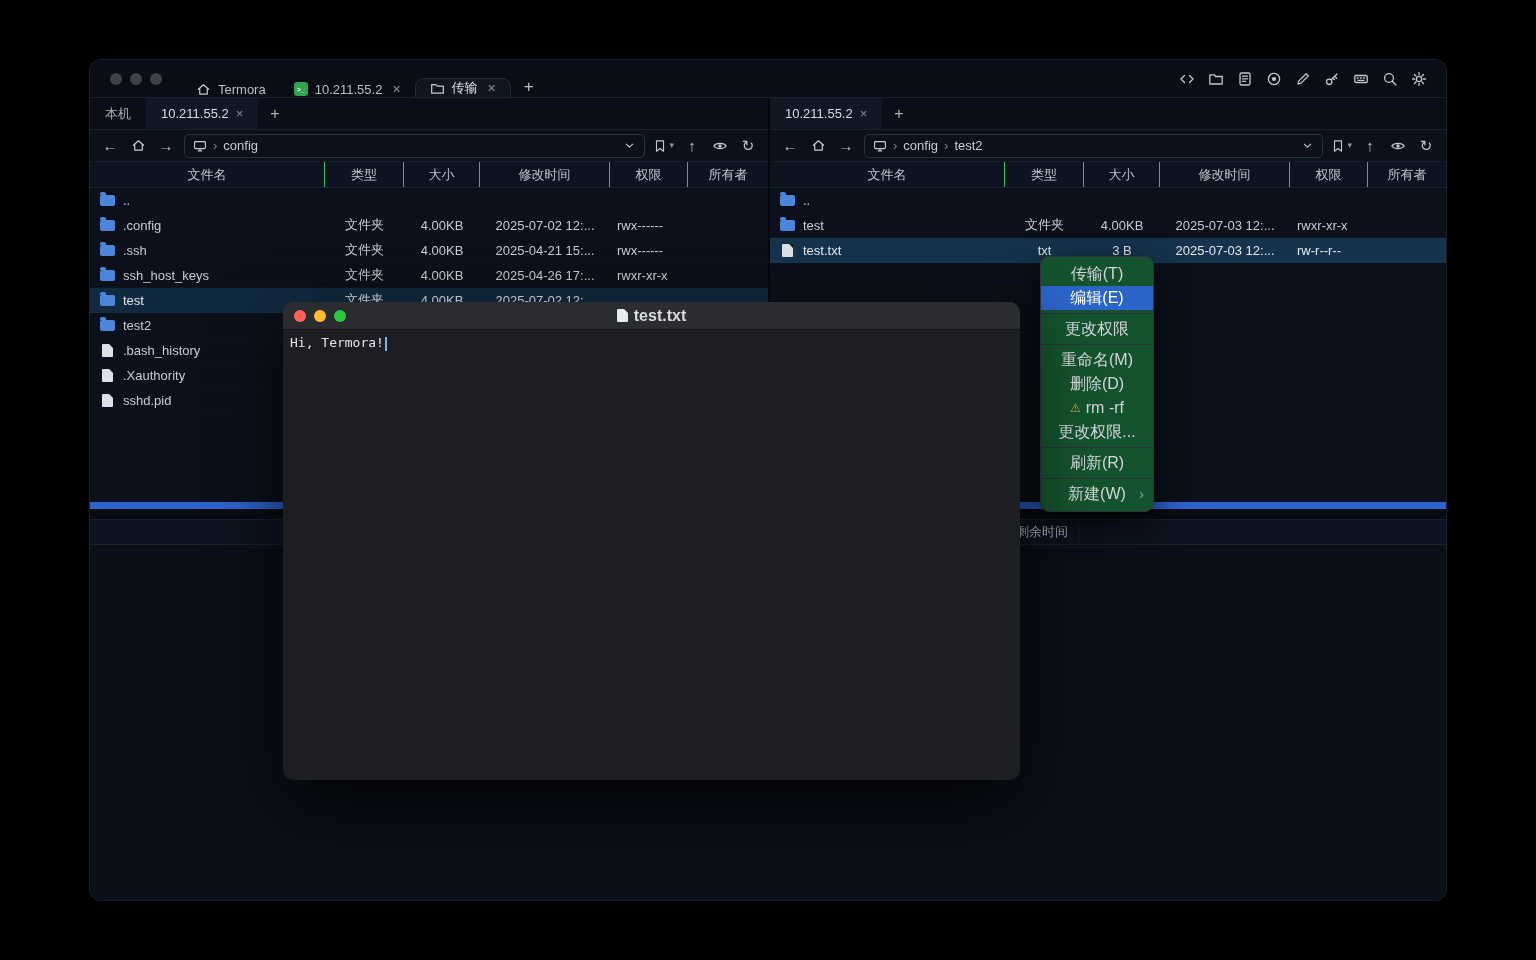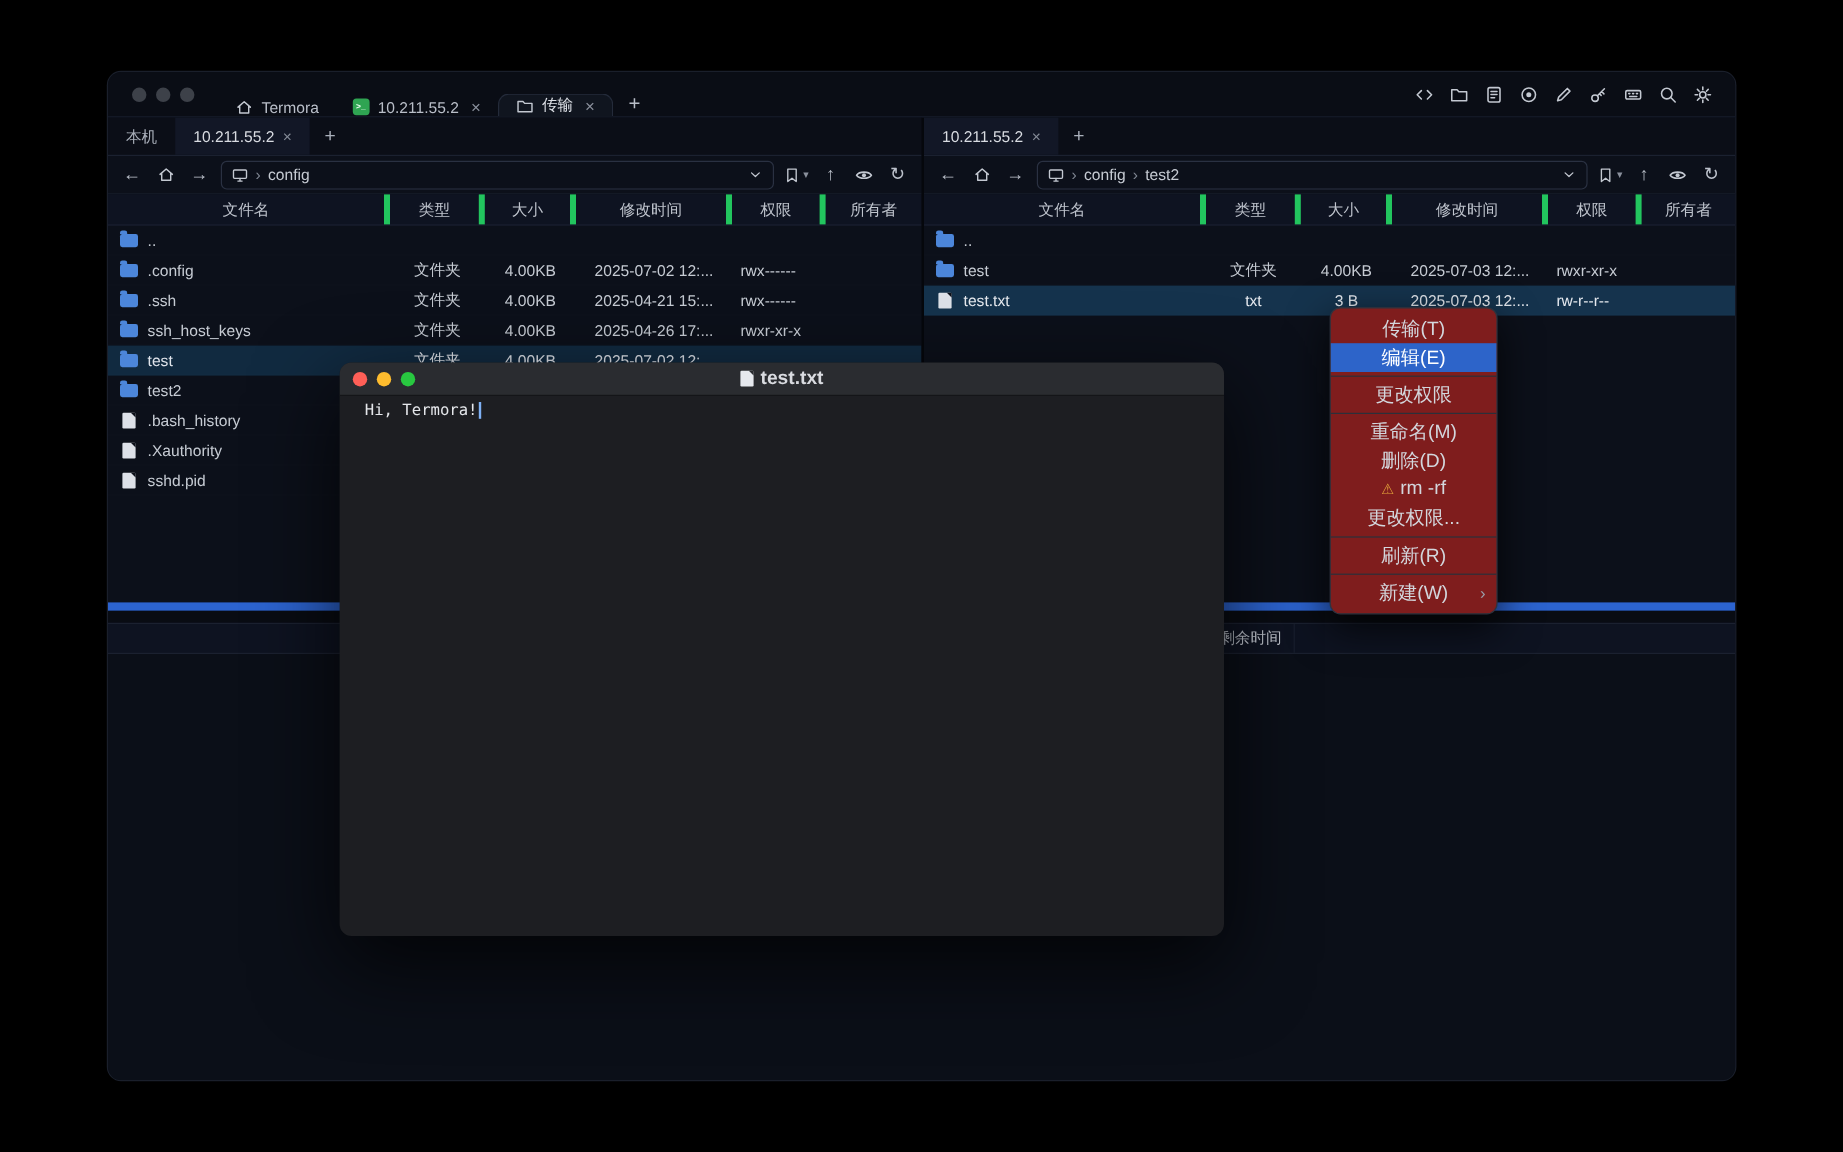--- a/index.html
+++ b/index.html
@@ -51,7 +51,7 @@
   .caret-dn{color:#8a909c;font-size:9px}
 
   .fhead{height:26px;display:flex;background:#0e1321;border-bottom:1px solid #1b2130;flex:none;color:#bfc4cd}
-  .hc{display:flex;align-items:center;justify-content:center;border-right:5px solid #22c55e}
+  .hc{display:flex;align-items:center;justify-content:center;border-right:1px solid #22c55e}
   .hc:last-child{border-right:none}
   .cn{width:235px}.ct{width:79px}.cs{width:76px}.cm{width:130px}.cp{width:78px}.co{flex:1}
 

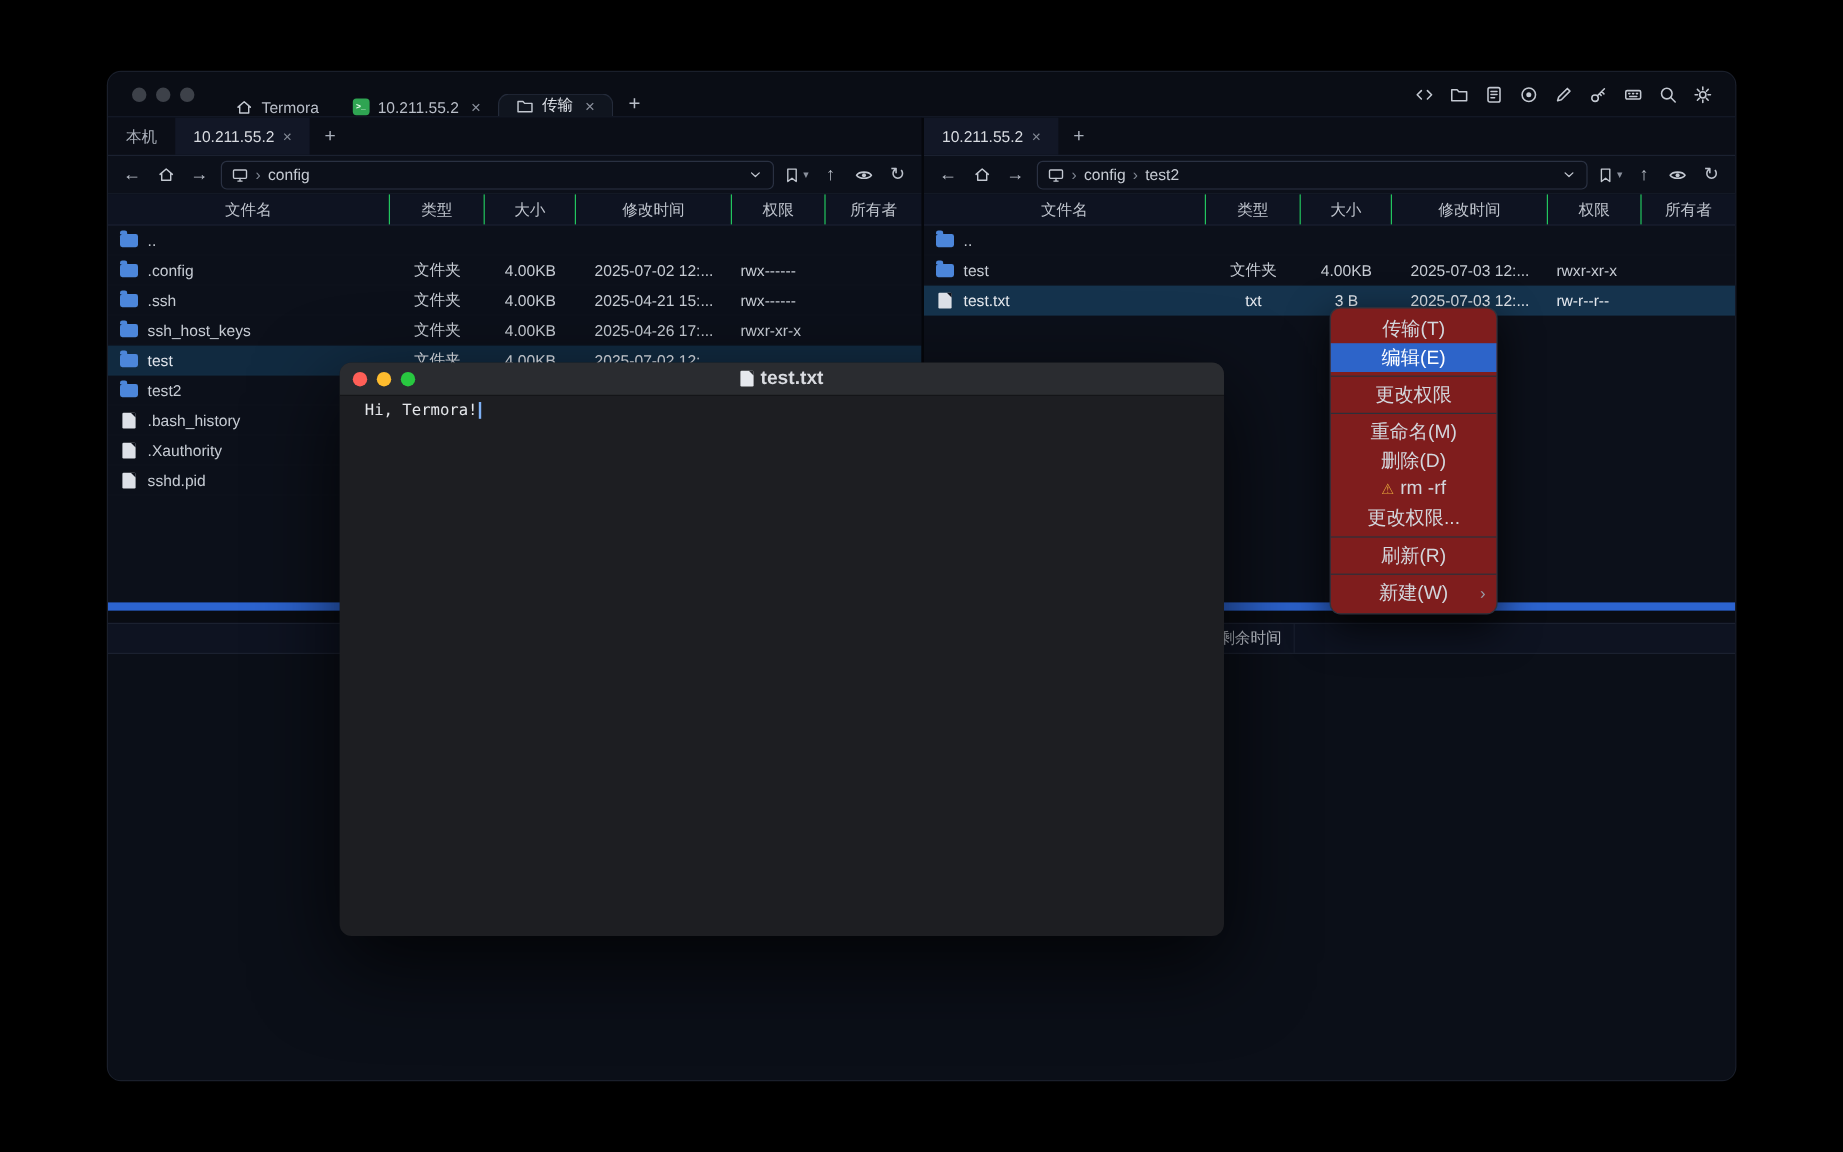--- a/index.html
+++ b/index.html
@@ -79,7 +79,7 @@
   .tbody{position:absolute;left:0;top:485px;bottom:0;width:100%;background:#0b0f18}
 
   
-  .menu{position:absolute;left:1108px;top:256px;width:140px;background:#7f1d1d;border:1px solid #2e333e;
+  .menu{position:absolute;left:1040px;top:256px;width:114px;background:#14532d;border:1px solid #2e333e;
         border-radius:9px;box-shadow:0 12px 34px rgba(0,0,0,.75);padding:5px 0;z-index:40;color:#d3d6dc}
   .mi{height:24px;display:flex;align-items:center;justify-content:center;gap:5px;position:relative}
   .mi.hl{background:#2d64c9;color:#fff}

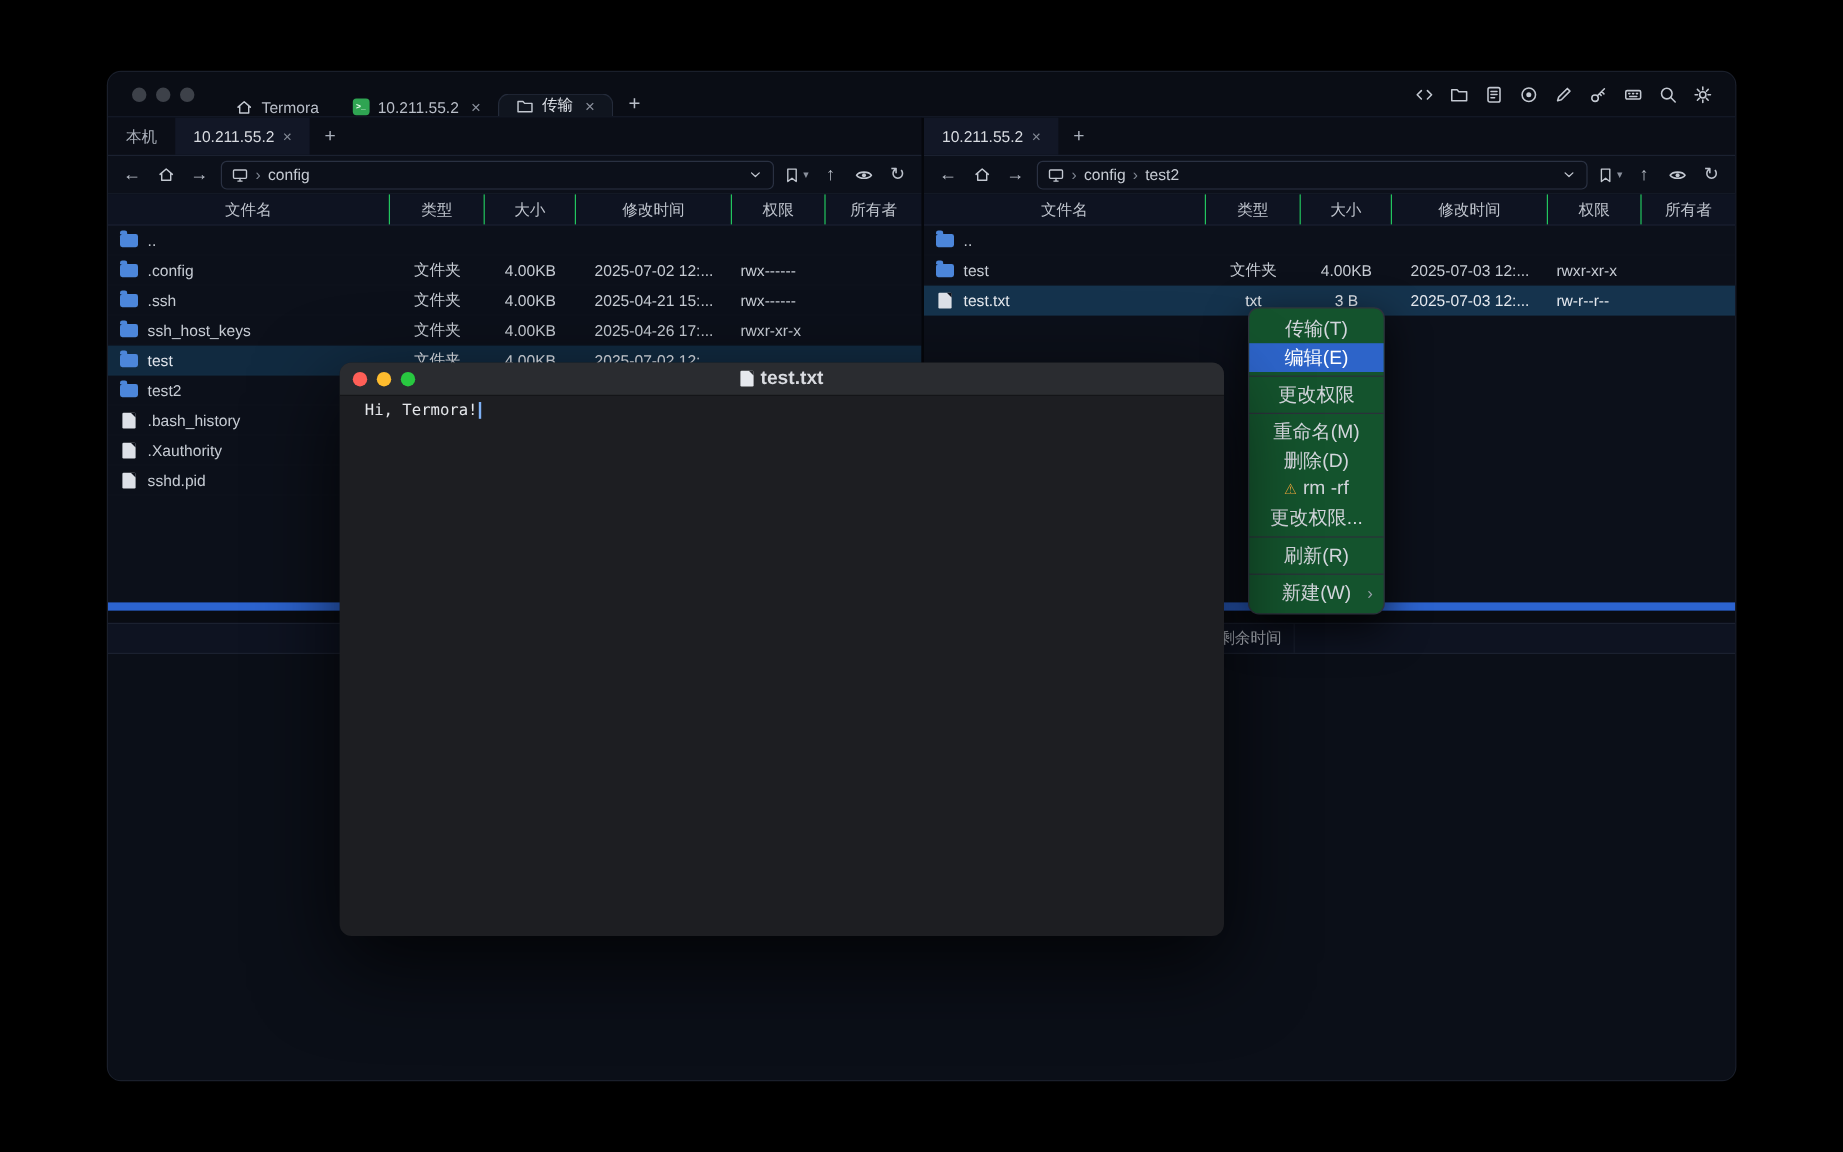--- a/index.html
+++ b/index.html
@@ -98,7 +98,7 @@
            gap:6px;color:#d9dbe0;font-weight:700}
   .edtitle .fdoc{margin:0;background:#e6e9ee}
   .edtitle .fdoc:before{border-top-color:#2a2c30}
-  .edbody{height:calc(100% - 28px);padding:5px 21px;font-family:"DejaVu Sans Mono",monospace;font-size:13px;color:#e4e6ea}
+  .edbody{height:calc(100% - 28px);padding:5px 7px;font-family:"DejaVu Sans Mono",monospace;font-size:13px;color:#e4e6ea}
   .caret{display:inline-block;width:2px;height:14px;background:#7fb1f5;vertical-align:middle;margin-left:1px}
 </style>
 </head>

